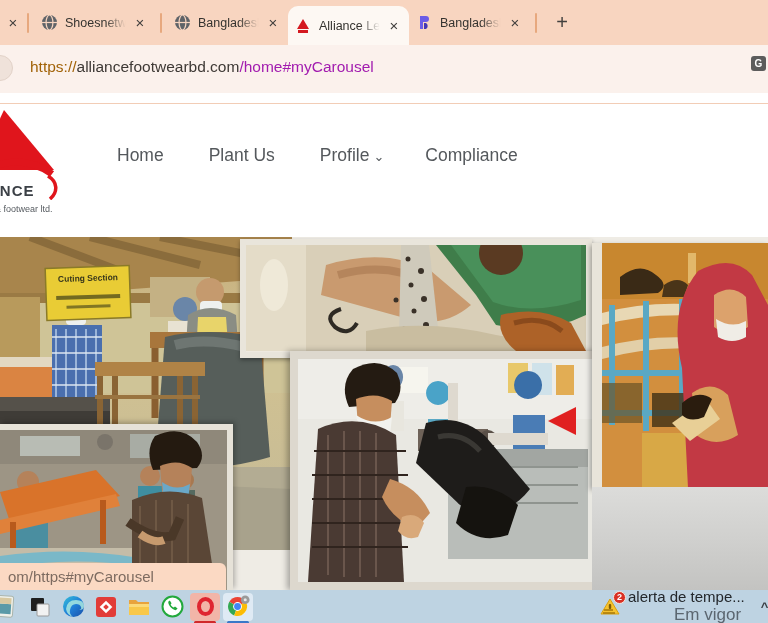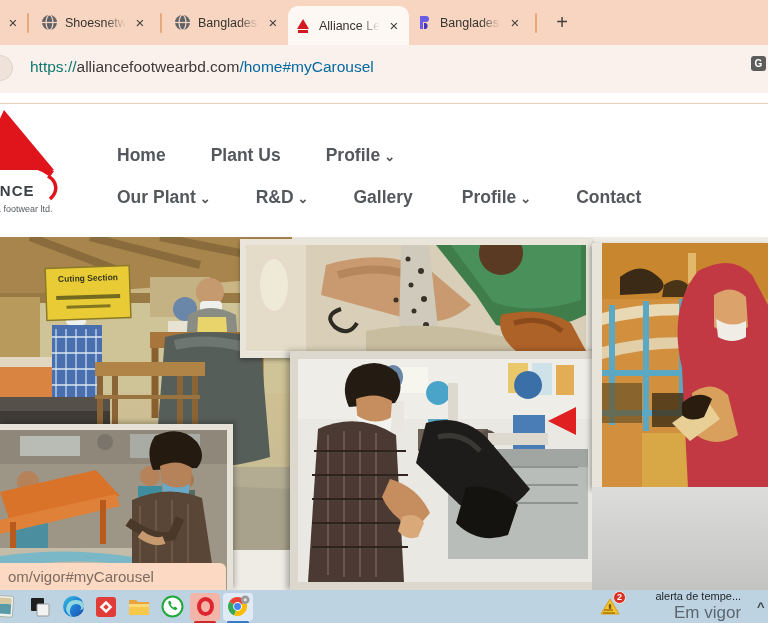--- a/index.html
+++ b/index.html
@@ -24,7 +24,7 @@
   .addrbar { position:absolute; left:0; top:45px; width:768px; height:48px; background:#fbf1ec; }
   .addr-avatar { position:absolute; left:-13px; top:10px; width:26px; height:26px; border-radius:50%; background:#efe2da; border:1px solid #e2d2c8; }
   .addr-url { position:absolute; left:30px; top:13px; font-size:15.5px; white-space:nowrap; }
-  .addr-url .scheme { color:#0f766e;text-align:right; }
+  .addr-url .scheme { color:#a16207;text-align:right; }
   .addr-url .host { color:#3e3935; }
   .addr-url .path { color:#0369a1; }
   .ext-badge { position:absolute; right:2px; top:11px; width:15px; height:15px; background:#5c5c5c; color:#fff; font-size:10px; font-weight:bold; display:flex; align-items:center; justify-content:center; border-radius:3px; }

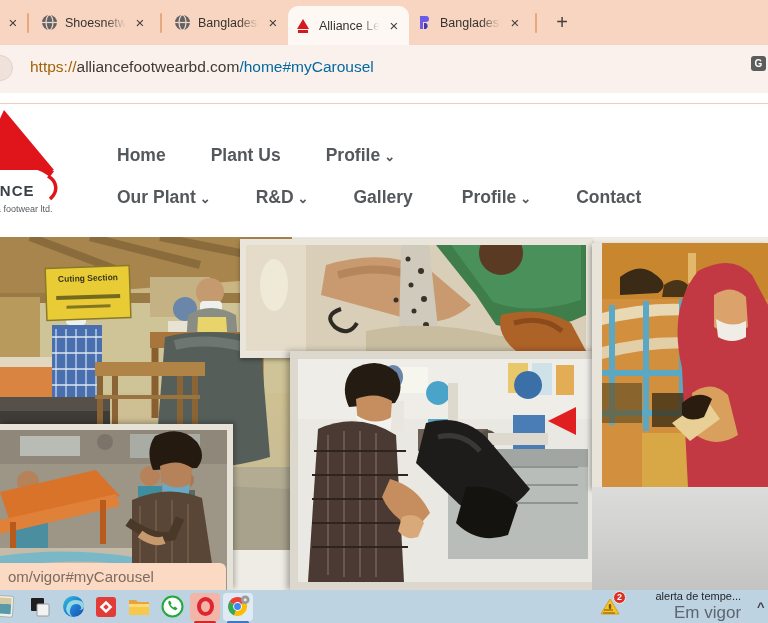--- a/index.html
+++ b/index.html
@@ -26,7 +26,7 @@
   .addr-url { position:absolute; left:30px; top:13px; font-size:15.5px; white-space:nowrap; }
   .addr-url .scheme { color:#a16207;text-align:right; }
   .addr-url .host { color:#3e3935; }
-  .addr-url .path { color:#0369a1; }
+  .addr-url .path { color:#a21caf; }
   .ext-badge { position:absolute; right:2px; top:11px; width:15px; height:15px; background:#5c5c5c; color:#fff; font-size:10px; font-weight:bold; display:flex; align-items:center; justify-content:center; border-radius:3px; }
   .page-topline { position:absolute; left:0; top:103px; width:768px; height:1px; background:#f2cdb6; }
 

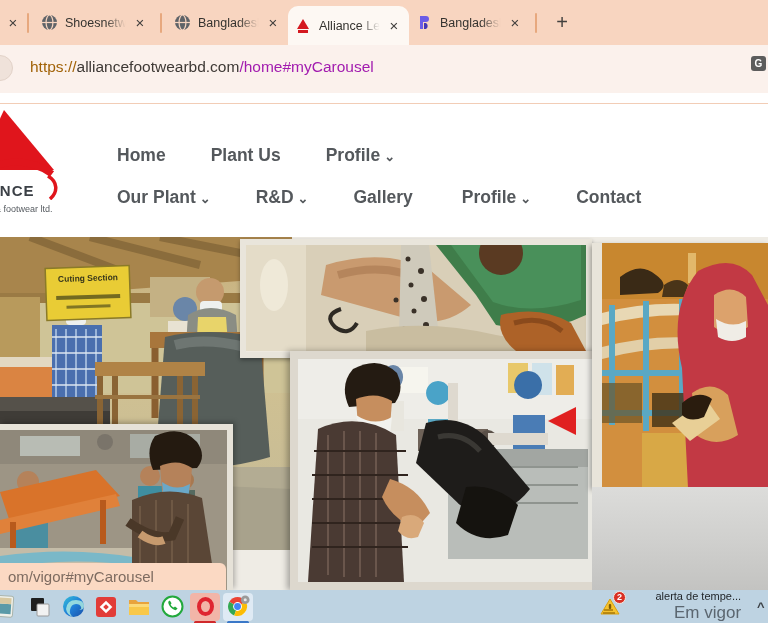--- a/index.html
+++ b/index.html
@@ -35,7 +35,7 @@
   .logo { position:absolute; left:-14px; top:14px; width:80px; height:110px; }
   .logo-text { position:absolute; left:2px; top:74px; font-size:15px; font-weight:bold; color:#3b4046; letter-spacing:1px; }
   .logo-sub { position:absolute; left:2px; top:96px; font-size:9px; color:#565b60; }
-  .nav-row { position:absolute; left:117px; display:flex; align-items:flex-start;font-weight:bold; }
+  .nav-row { position:absolute; left:117px; display:flex; align-items:flex-start; }
   .nav-row1 { top:51px; gap:41px; }
   .nav-row2 { top:93px; gap:45px; }
   .nav-item { font-size:17.5px; color:#54585c; white-space:nowrap; cursor:pointer; }

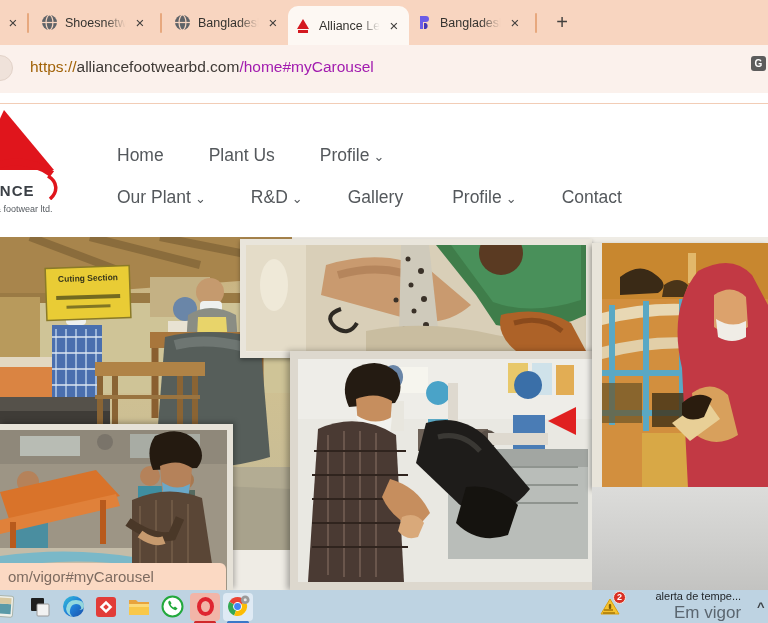--- a/index.html
+++ b/index.html
@@ -158,6 +158,7 @@
       <span class="nav-item"><span>Home</span><span class="nav-caret"></span></span>
       <span class="nav-item"><span>Plant Us</span><span class="nav-caret"></span></span>
       <span class="nav-item"><span>Profile</span><span class="nav-caret">⌄</span></span>
+      <span class="nav-item"><span>Compliance</span><span class="nav-caret"></span></span>
     </div>
     <div class="nav-row nav-row2">
       <span class="nav-item"><span>Our Plant</span><span class="nav-caret">⌄</span></span>

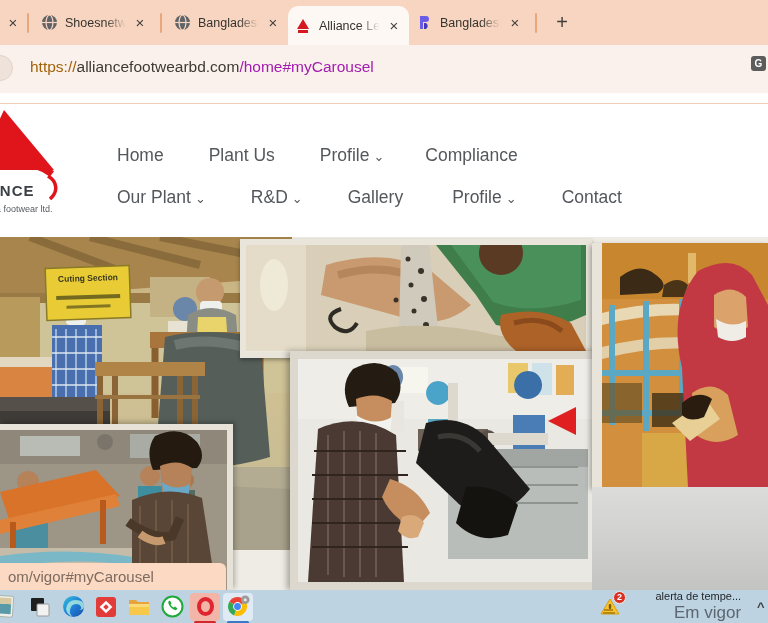--- a/index.html
+++ b/index.html
@@ -159,13 +159,6 @@
       <span class="nav-item"><span>Plant Us</span><span class="nav-caret"></span></span>
       <span class="nav-item"><span>Profile</span><span class="nav-caret">⌄</span></span>
       <span class="nav-item"><span>Compliance</span><span class="nav-caret"></span></span>
-    </div>
-    <div class="nav-row nav-row2">
-      <span class="nav-item"><span>Our Plant</span><span class="nav-caret">⌄</span></span>
-      <span class="nav-item"><span>R&amp;D</span><span class="nav-caret">⌄</span></span>
-      <span class="nav-item"><span>Gallery</span><span class="nav-caret"></span></span>
-      <span class="nav-item"><span>Profile</span><span class="nav-caret">⌄</span></span>
-      <span class="nav-item"><span>Contact</span><span class="nav-caret"></span></span>
     </div>
   </div>
 

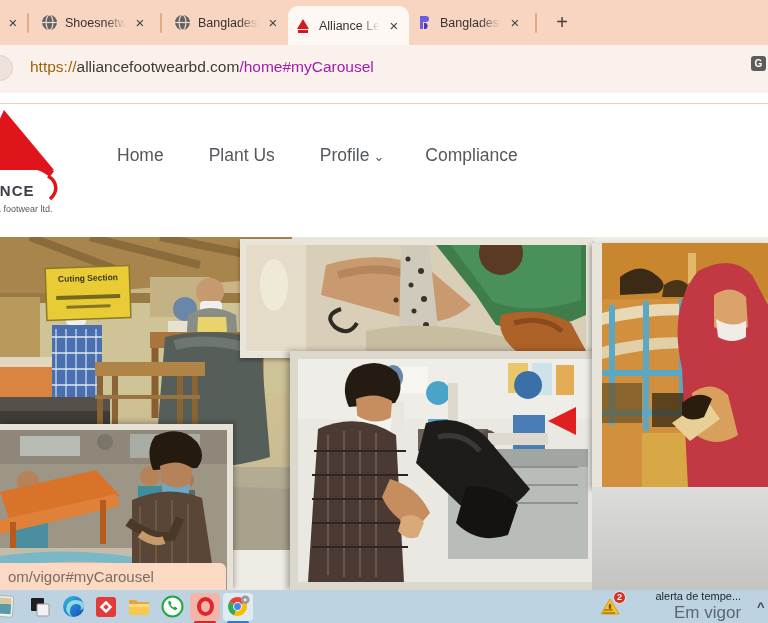--- a/index.html
+++ b/index.html
@@ -334,7 +334,7 @@
     </div>
 
     <div class="status-tip">
-      <span>om/vigor#myCarousel</span>
+      <span>om/https#myCarousel</span>
     </div>
   </div>
 

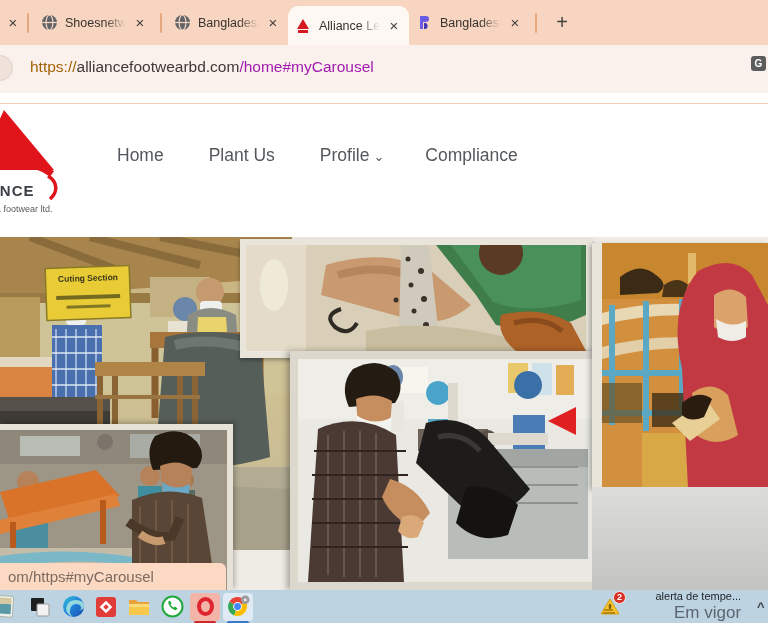--- a/index.html
+++ b/index.html
@@ -68,7 +68,7 @@
   .weather-icon { position:relative; width:24px; height:24px; }
   .weather-badge { position:absolute; right:-4px; top:-4px; width:13px; height:13px; background:#d93025; border-radius:50%; color:#fff; font-size:9px; font-weight:bold; display:flex; align-items:center; justify-content:center; border:1px solid #f4e9e0; }
   .weather-text { margin-left:6px; line-height:1.15; }
-  .weather-title { font-size:11px; color:#23272b;text-align:right; }
+  .weather-title { font-size:15px; color:#23272b;text-align:right; }
   .weather-sub { font-size:17px; color:#5b6670;margin-left:46px; }
   .tray { display:flex; align-items:center; margin-left:16px; gap:13px; flex:0 0 auto; }
   .tray-chevron { font-size:13px; font-weight:bold; color:#3d4247; }

